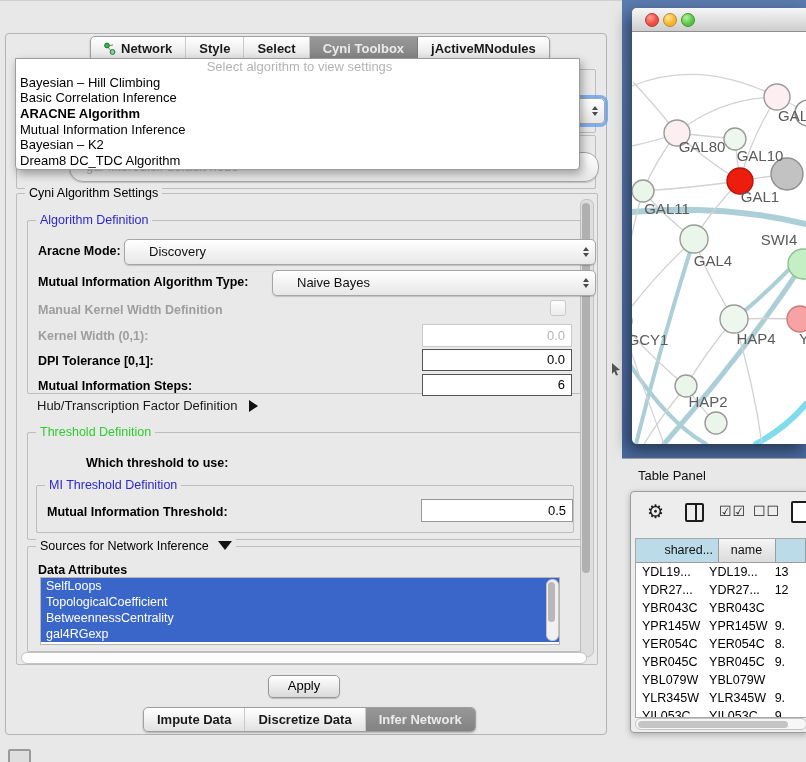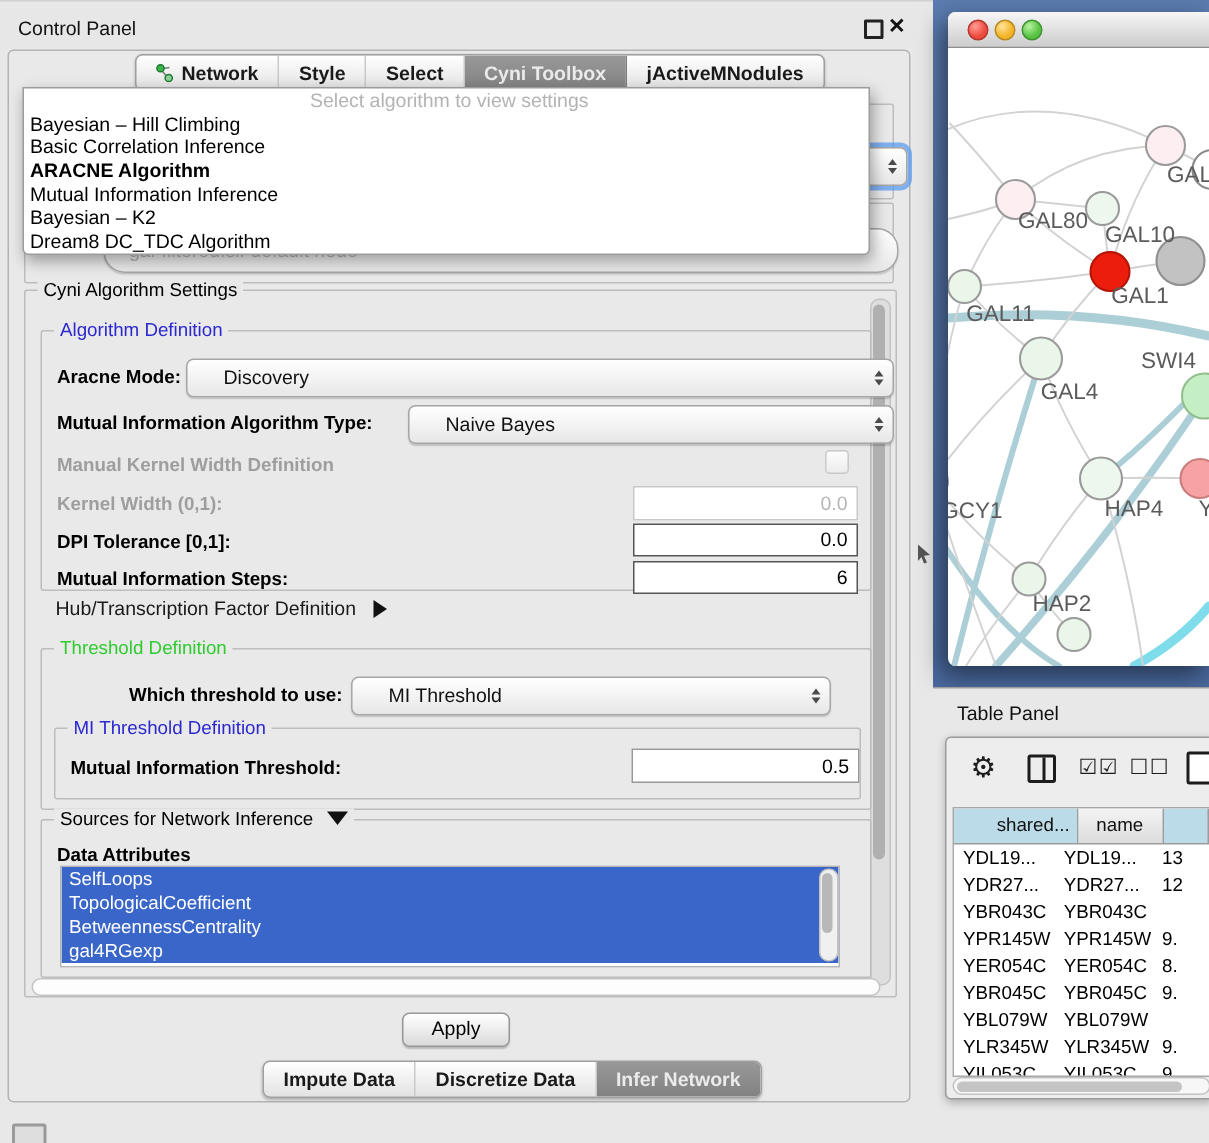--- a/index.html
+++ b/index.html
@@ -103,11 +103,6 @@
 
 <div class="abs left-dock">
 
-  <div class="abs cp-titlebar">
-    <div class="abs cp-title">Control Panel</div>
-    <div class="abs float-icon"></div>
-    <div class="abs close-icon">✕</div>
-  </div>
 
   <div class="abs cp-body"></div>
 

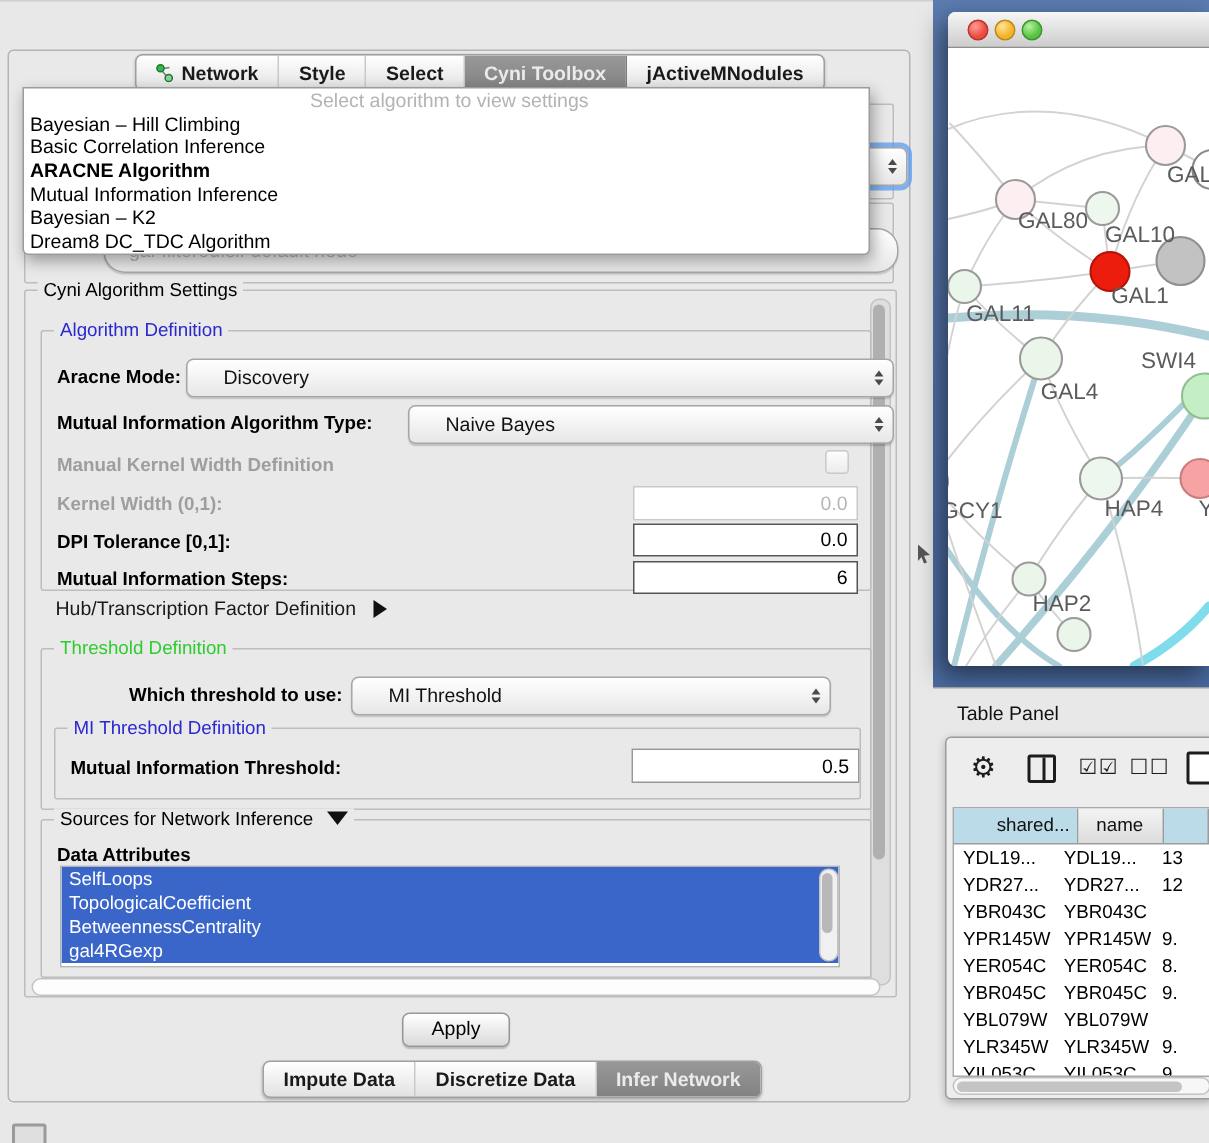--- a/index.html
+++ b/index.html
@@ -202,13 +202,6 @@
       <div class="legend green">Threshold Definition</div>
 
       <div class="abs lbl" style="left:58px;top:23px;">Which threshold to use:</div>
-      <div class="abs combo" style="left:206px;top:18px;width:294px;height:24px;line-height:23px;">
-        <span>MI Threshold</span>
-        <span class="arrows">
-            <span class="tri-up"></span>
-            <span class="tri-dn"></span>
-          </span>
-      </div>
 
       <div class="abs groupbox" style="left:8px;top:52px;width:536px;height:46px;">
         <div class="legend blue">MI Threshold Definition</div>

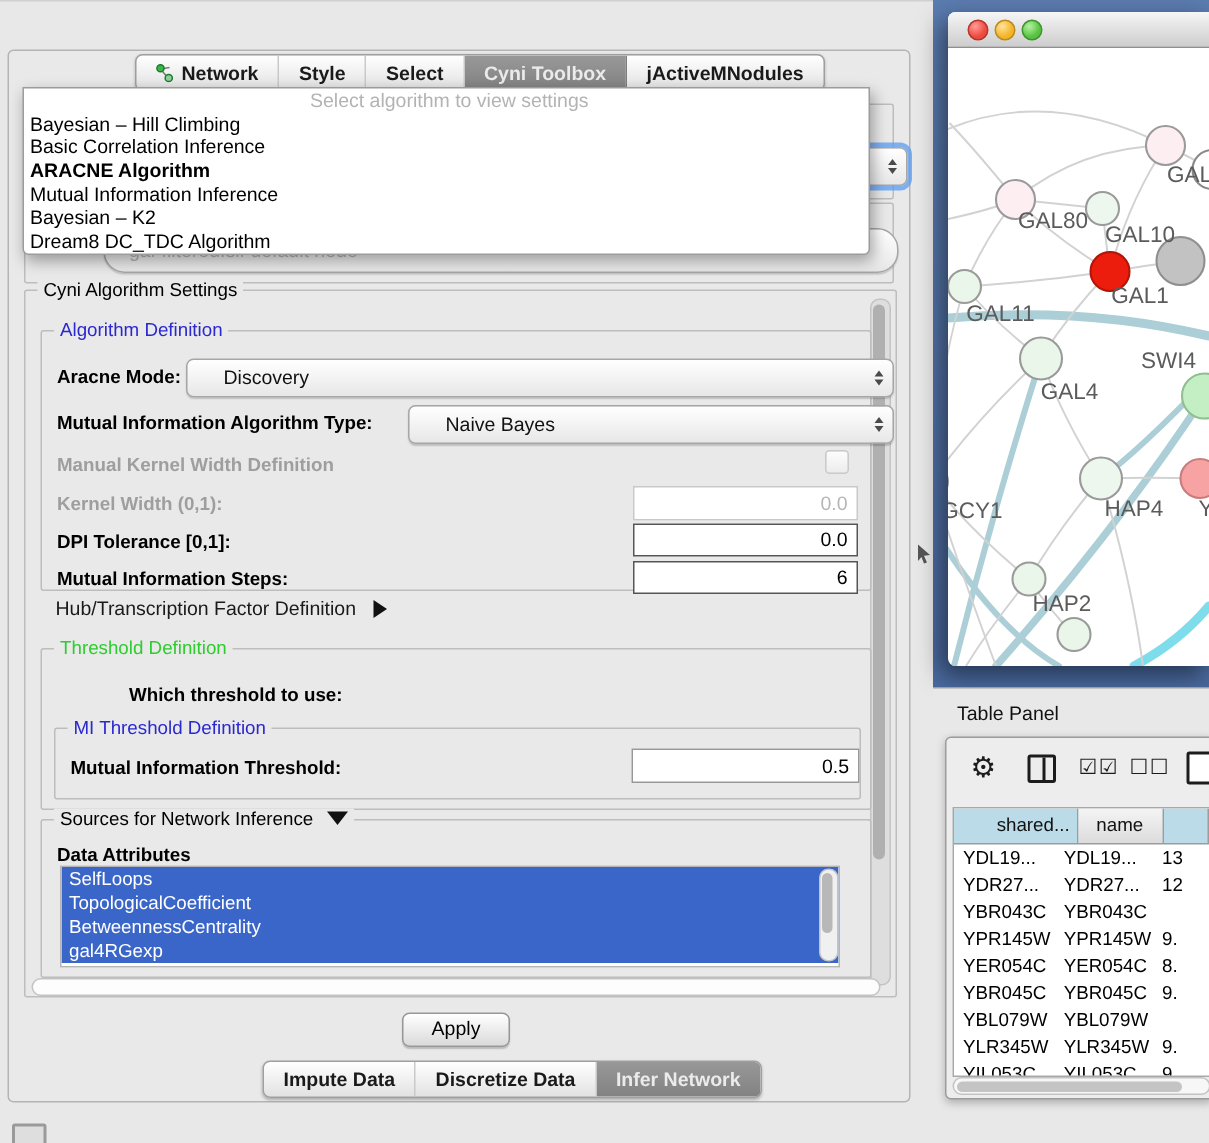--- a/index.html
+++ b/index.html
@@ -24,7 +24,7 @@
   .seg .tab:last-child{border-right:none;align-items:flex-end;}
   .seg .tab.sel{background:linear-gradient(#989898,#828282);color:#ebebeb;border-right-color:#7d7d7d;}
   .top-tabs{left:90px;top:35px;}
-  .bottom-tabs{left:143px;top:706px;margin-left:32px;}
+  .bottom-tabs{left:143px;top:706px;}
   
   .groupbox{border:1px solid #bdbdbd;border-radius:2px;background:#e9e9e9;}
   .legend{position:absolute;top:-8px;left:8px;background:#e9e9e9;padding:0 4px;

